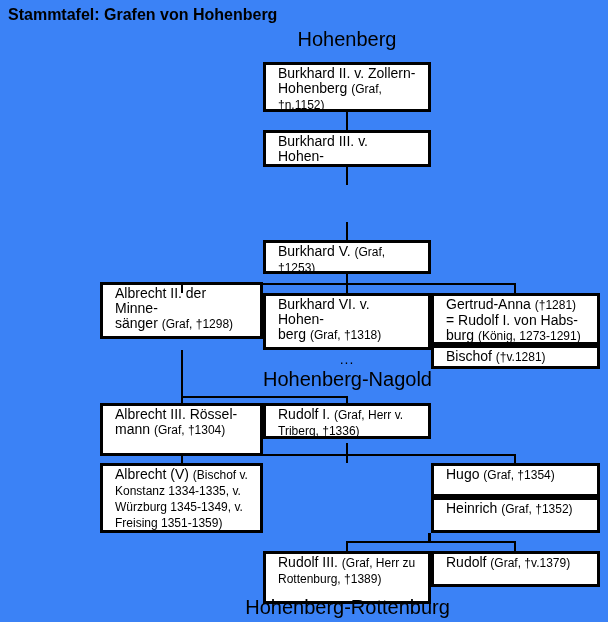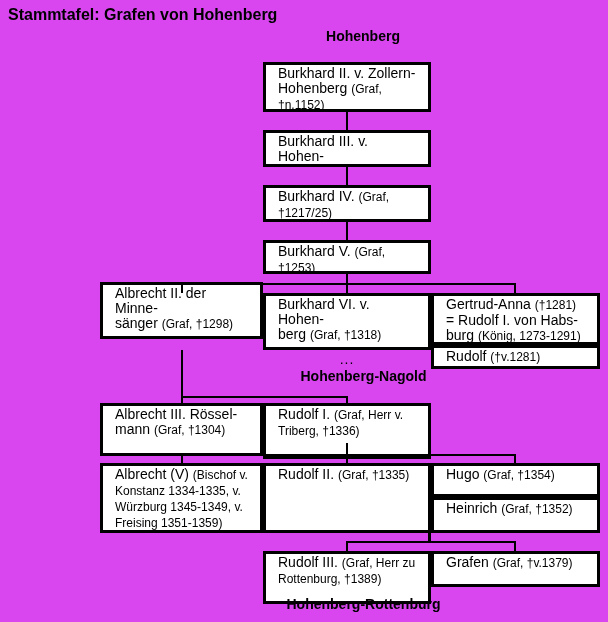--- a/index.html
+++ b/index.html
@@ -4,7 +4,7 @@
 <style>
   html,body{margin:0;padding:0;background:#ffffff;}
   #stage{
-    position:relative;width:608px;height:622px;background:#d946ef;
+    position:relative;width:608px;height:622px;background:#3b82f6;
     font-family:"Liberation Sans", sans-serif;color:#000;overflow:hidden;
   }
   .title{

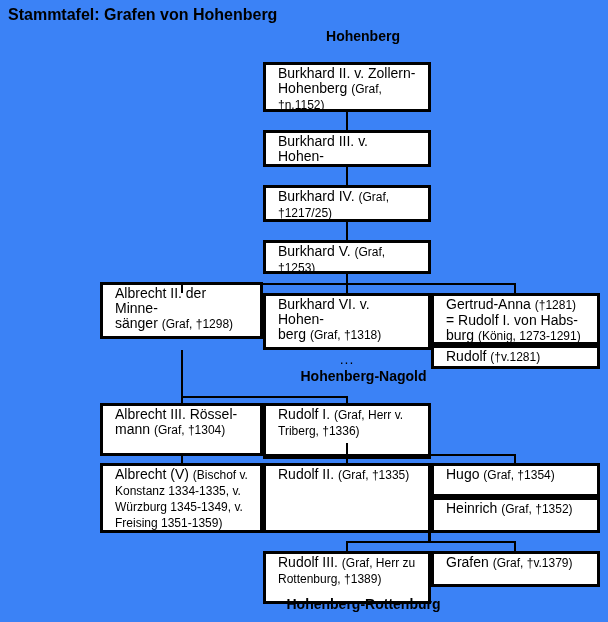--- a/index.html
+++ b/index.html
@@ -12,9 +12,8 @@
     white-space:nowrap;
   }
   .heading{
-    position:absolute;font-size:14px;font-weight:bold;text-align:center;
+    position:absolute;font-size:20px;font-weight:normal;text-align:center;
     white-space:nowrap;
-    margin-left:16px;
   }
   .ellipsis{
     position:absolute;font-size:14px;text-align:center;letter-spacing:1px;

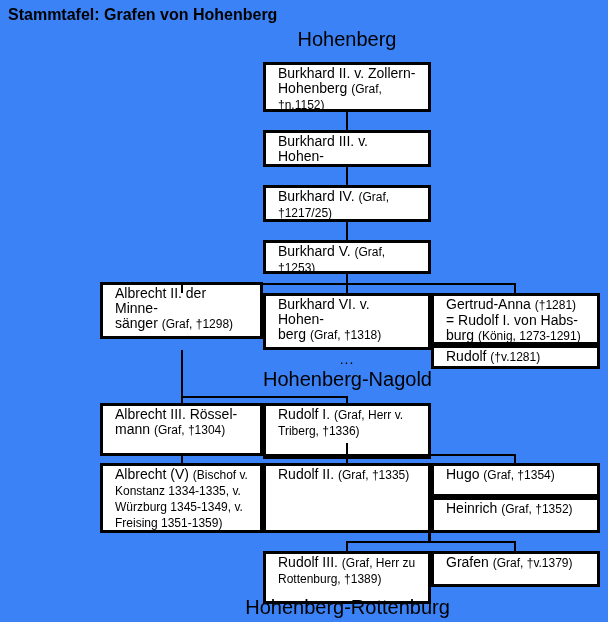--- a/index.html
+++ b/index.html
@@ -44,8 +44,6 @@
   <div class="box" style="left:263px;top:130px;width:168px;height:37px;"><span class="nm">Burkhard III. v. Hohen-
 berg</span> <span class="dt">(Graf, †n.1193)</span></div>
 
-  <div class="box" style="left:263px;top:185px;width:168px;height:37px;"><span class="nm">Burkhard IV.</span> <span class="dt">(Graf,
-†1217/25)</span></div>
 
   <div class="box" style="left:263px;top:240px;width:168px;height:34px;"><span class="nm">Burkhard V.</span> <span class="dt">(Graf,
 †1253)</span></div>

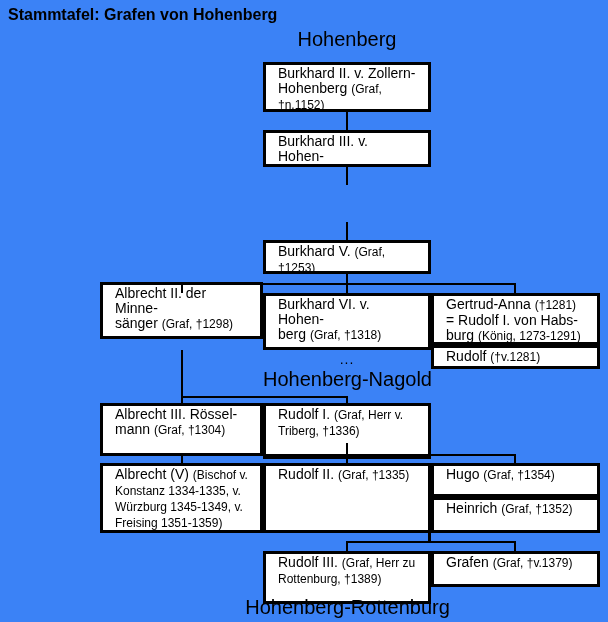--- a/index.html
+++ b/index.html
@@ -57,7 +57,7 @@
   <div class="box" style="left:431px;top:293px;width:169px;height:52px;"><span class="nm">Gertrud-Anna</span> <span class="dt">(†1281)</span><span class="blk"><span class="nm">= Rudolf I. von Habs-
 burg</span> <span class="dt">(König, 1273-1291)</span></span></div>
 
-  <div class="box" style="left:431px;top:345px;width:169px;height:24px;"><span class="nm">Rudolf</span> <span class="dt">(†v.1281)</span></div>
+  <div class="box" style="left:431px;top:345px;width:169px;height:24px;"><span class="nm">Bischof</span> <span class="dt">(†v.1281)</span></div>
 
   <div class="ellipsis" style="left:263px;top:351px;width:168px;">...</div>
 

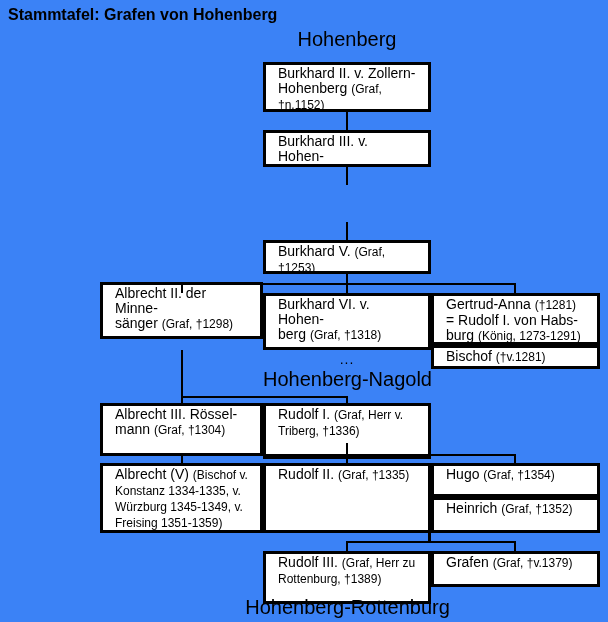--- a/index.html
+++ b/index.html
@@ -66,7 +66,7 @@
   <div class="box" style="left:100px;top:403px;width:163px;height:53px;"><span class="nm">Albrecht III. Rössel-
 mann</span> <span class="dt">(Graf, †1304)</span></div>
 
-  <div class="box" style="left:263px;top:403px;width:168px;height:56px;"><span class="nm">Rudolf I.</span> <span class="dt">(Graf, Herr v.
+  <div class="box" style="left:263px;top:403px;width:168px;height:36px;"><span class="nm">Rudolf I.</span> <span class="dt">(Graf, Herr v.
 Triberg, †1336)</span></div>
 
   <div class="box" style="left:100px;top:463px;width:163px;height:70px;"><span class="nm">Albrecht (V)</span> <span class="dt">(Bischof v.

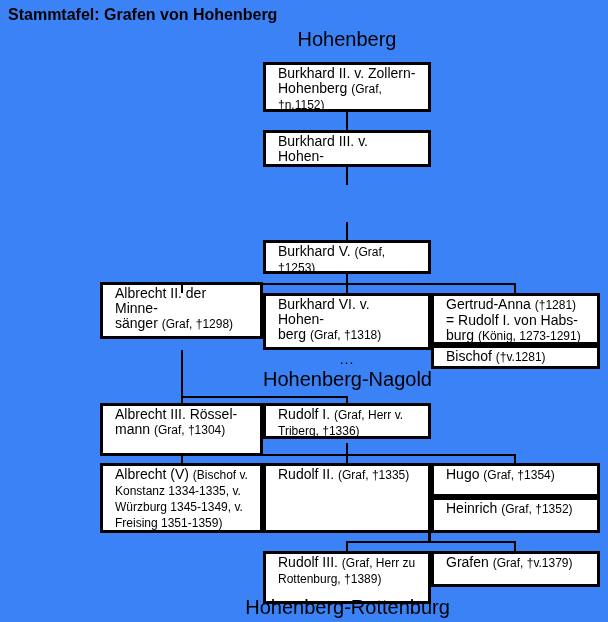--- a/index.html
+++ b/index.html
@@ -74,7 +74,6 @@
 Würzburg 1345-1349, v.
 Freising 1351-1359)</span></div>
 
-  <div class="box" style="left:263px;top:463px;width:168px;height:70px;"><span class="nm">Rudolf II.</span> <span class="dt">(Graf, †1335)</span></div>
 
   <div class="box" style="left:431px;top:463px;width:169px;height:34px;"><span class="nm">Hugo</span> <span class="dt">(Graf, †1354)</span></div>
 

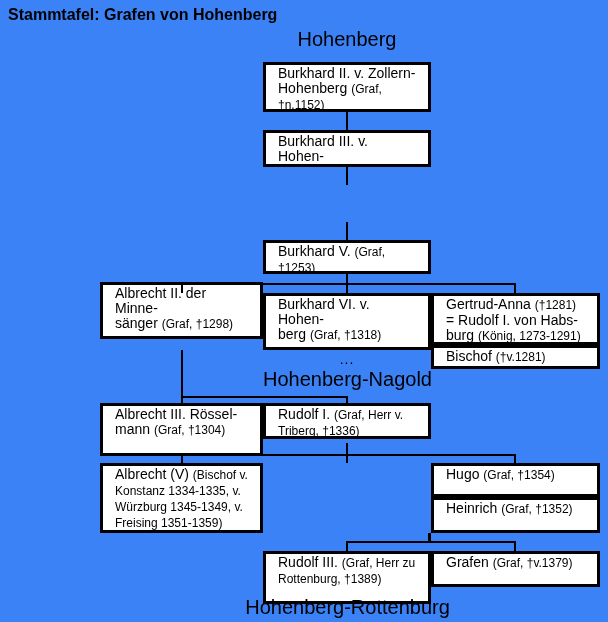--- a/index.html
+++ b/index.html
@@ -82,7 +82,7 @@
   <div class="box" style="left:263px;top:551px;width:168px;height:53px;"><span class="nm">Rudolf III.</span> <span class="dt">(Graf, Herr zu
 Rottenburg, †1389)</span></div>
 
-  <div class="box" style="left:431px;top:551px;width:169px;height:36px;"><span class="nm">Grafen</span> <span class="dt">(Graf, †v.1379)</span></div>
+  <div class="box" style="left:431px;top:551px;width:169px;height:36px;"><span class="nm">Rudolf</span> <span class="dt">(Graf, †v.1379)</span></div>
 
   <div class="heading" style="left:180px;top:596px;width:335px;">Hohenberg-Rottenburg</div>
 

